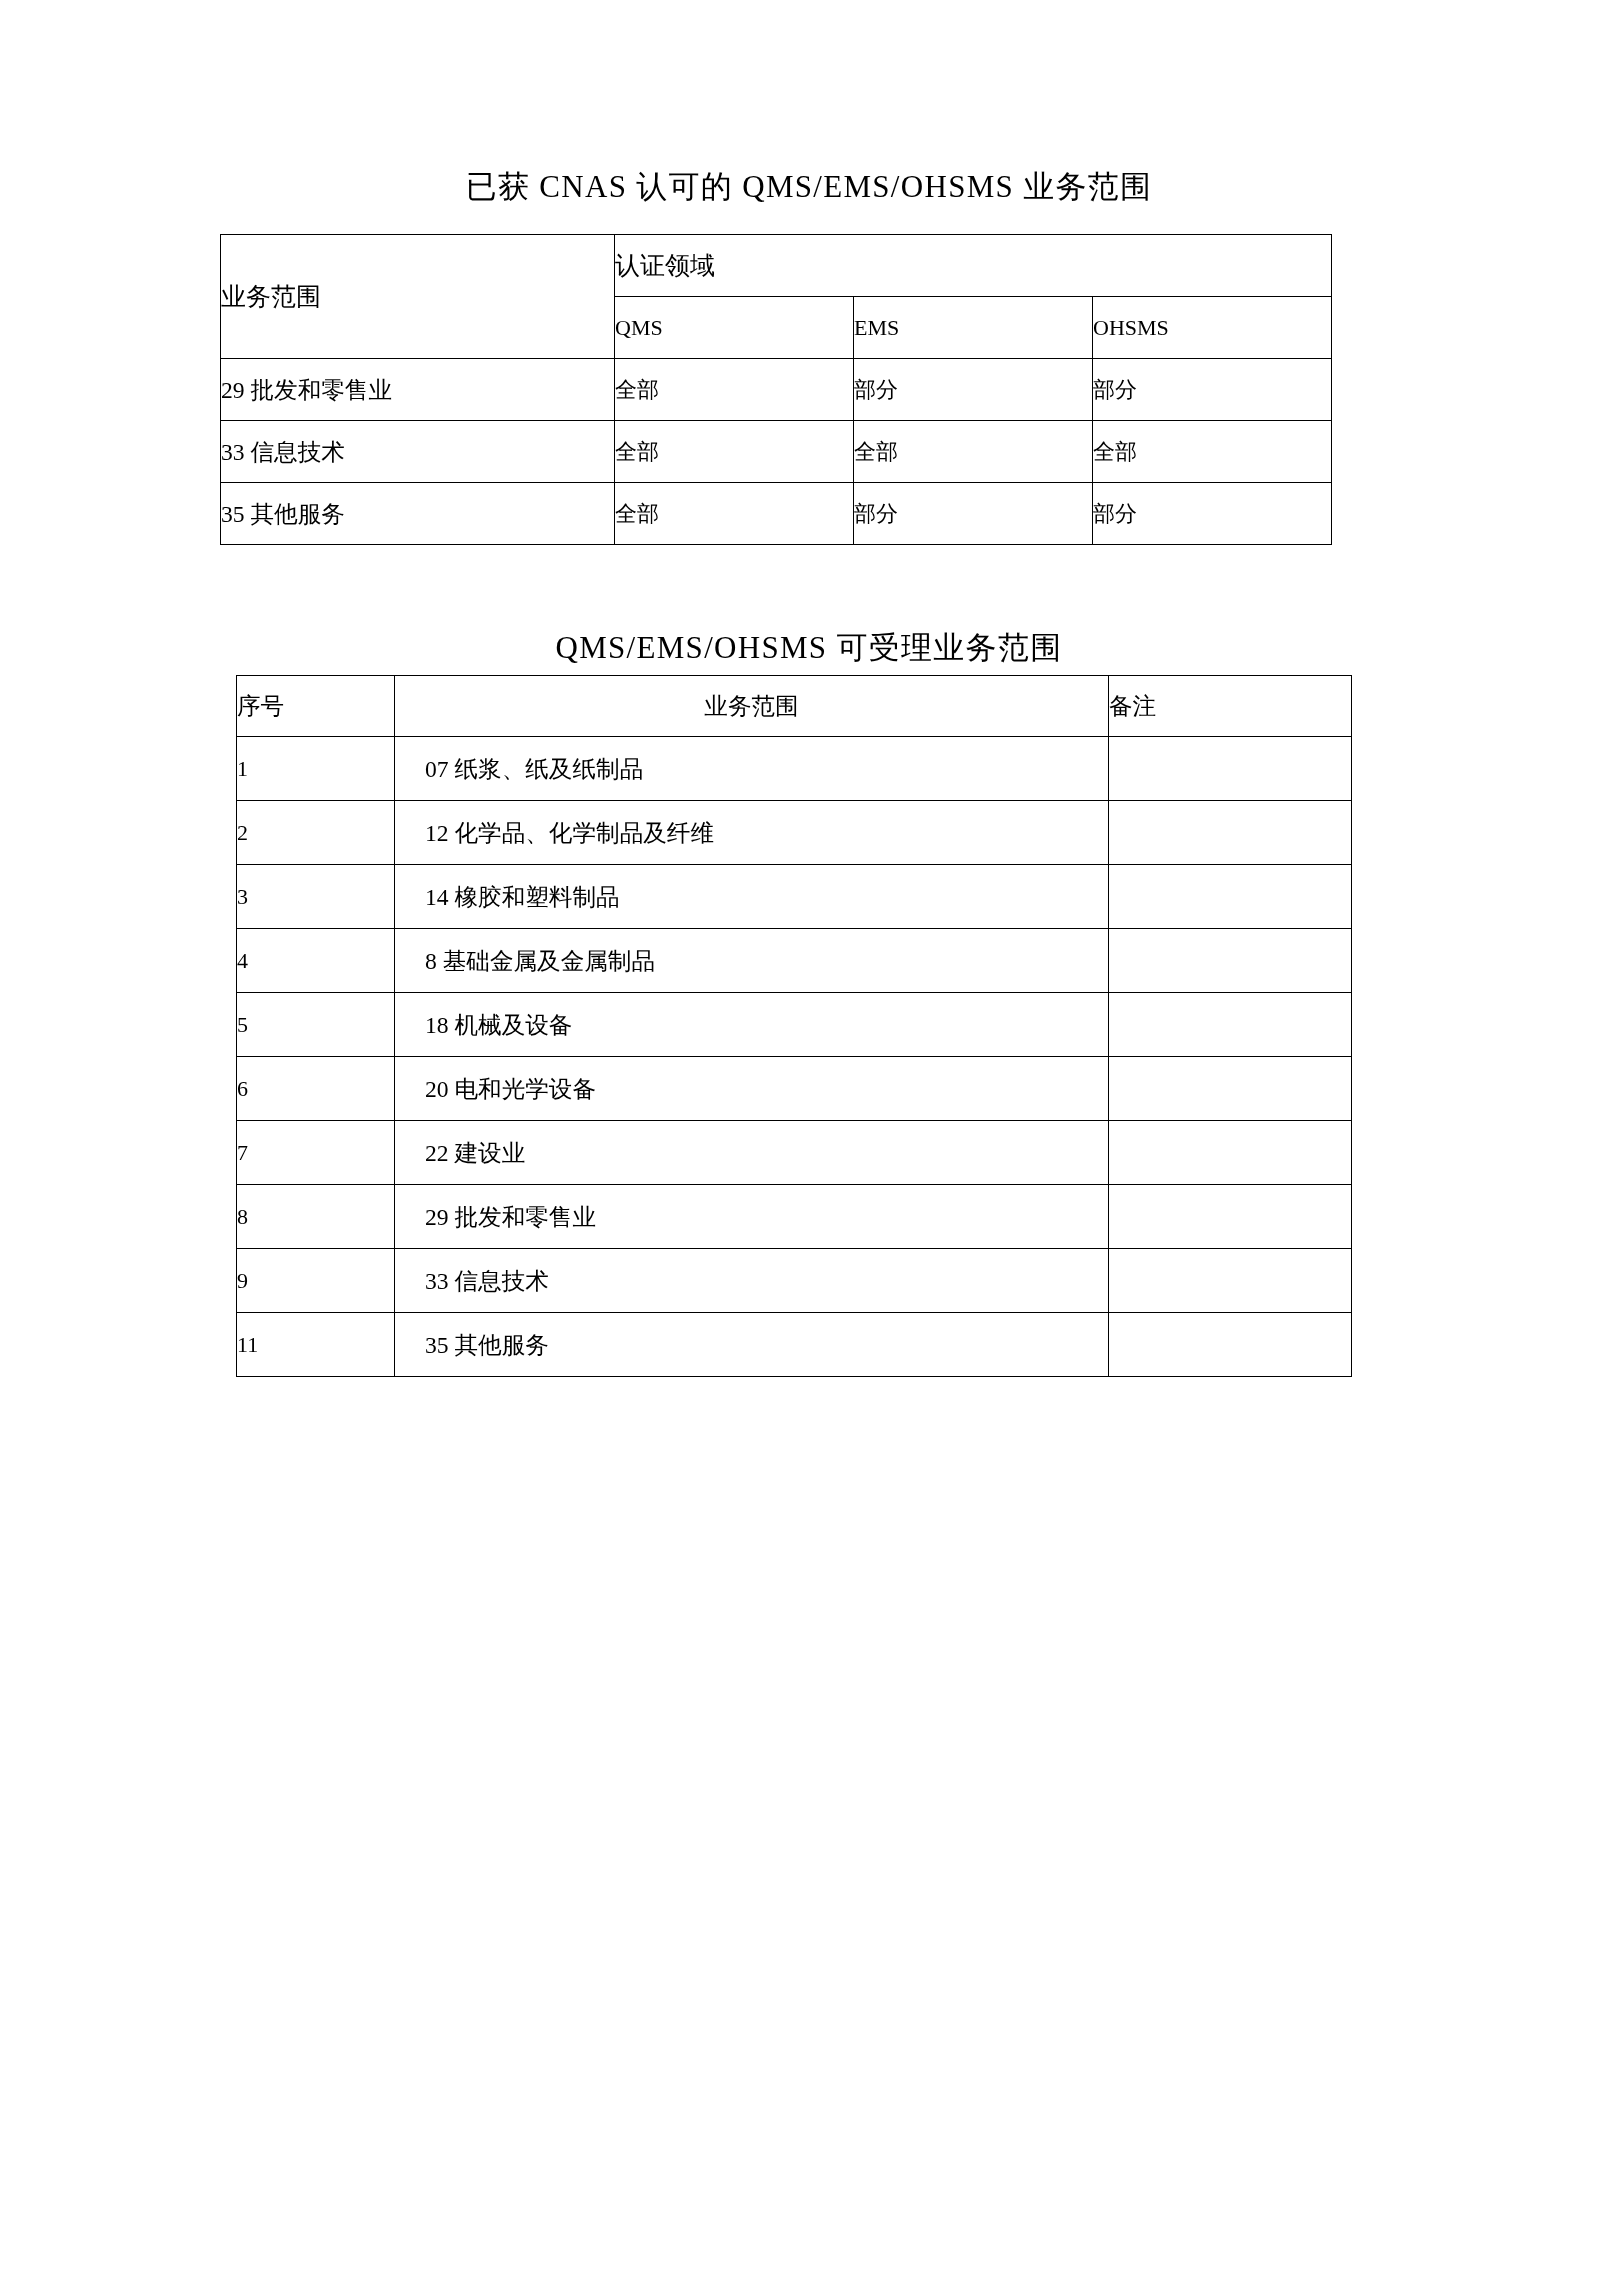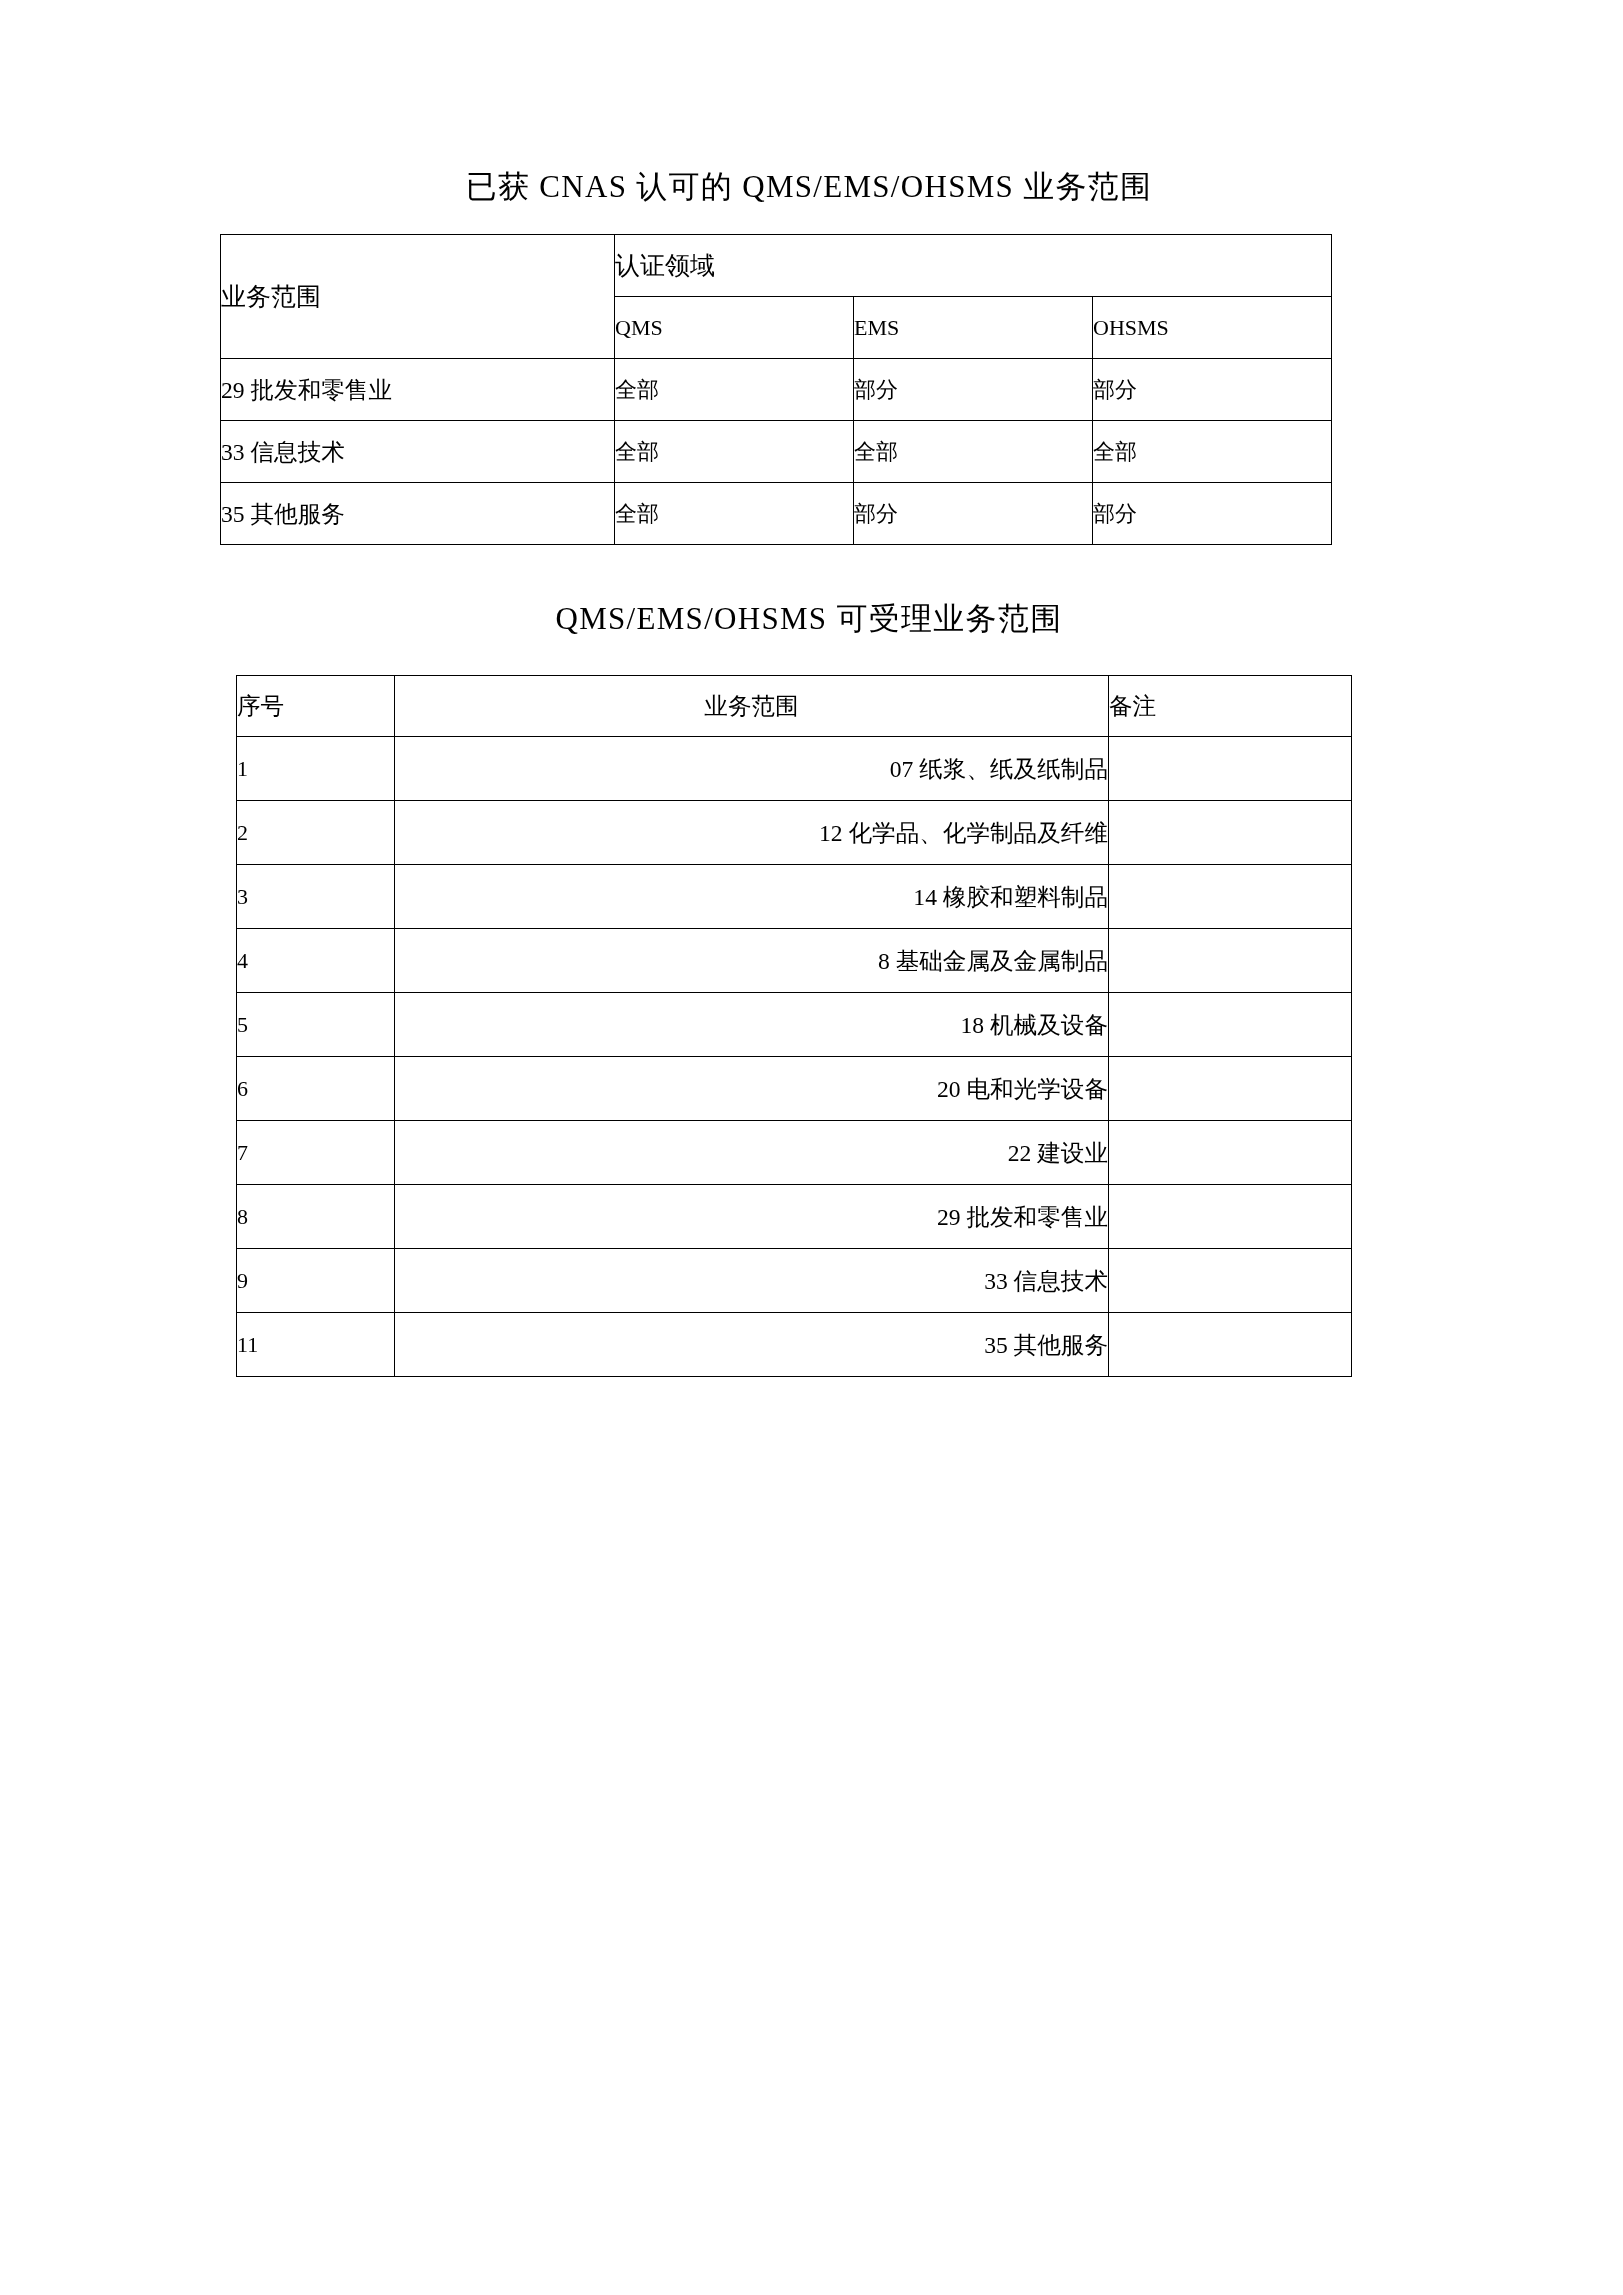--- a/index.html
+++ b/index.html
@@ -47,7 +47,7 @@
   .title-2 {
     position: absolute;
     left: 0;
-    top: 597px;
+    top: 626px;
     width: 1178px;
   }
 

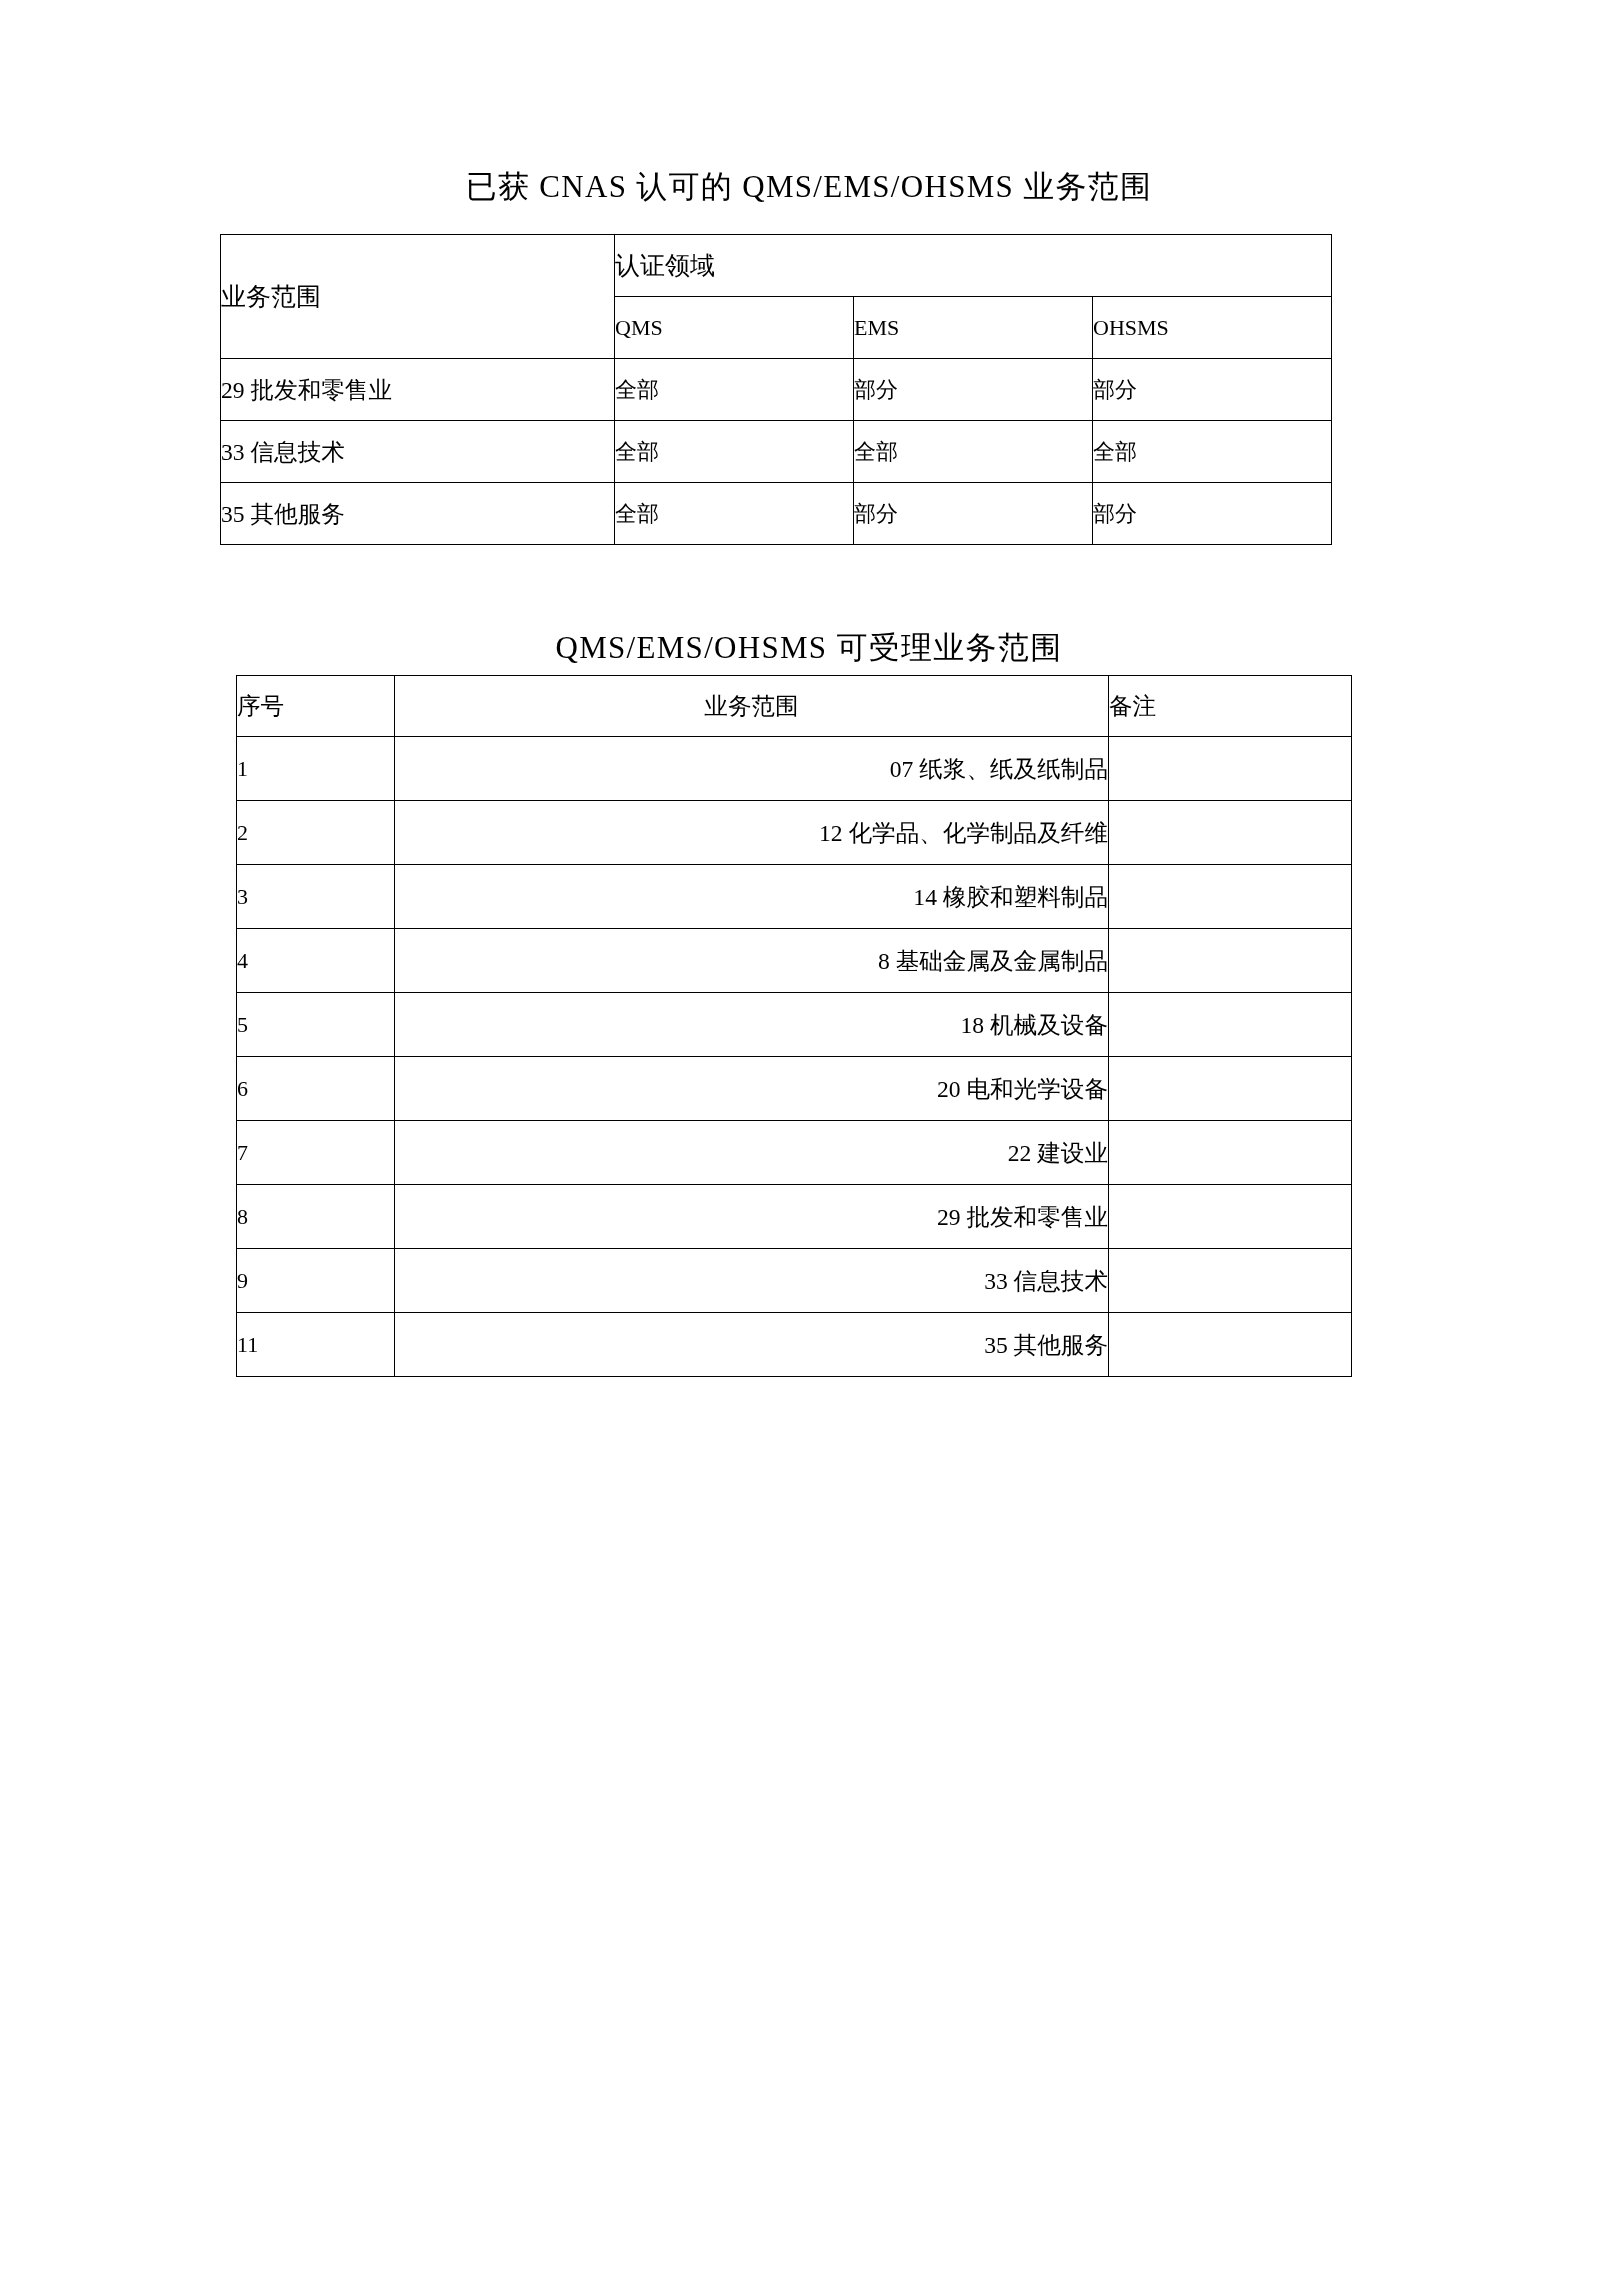--- a/index.html
+++ b/index.html
@@ -103,8 +103,8 @@
   }
   .table-2 .col-scope {
     width: 713px;
-    text-align: right;
-    padding-left: 24px;
+    text-align: left;
+    padding-left: 30px;
     font-size: 23.6px;
   }
   .table-2 .col-remark {

